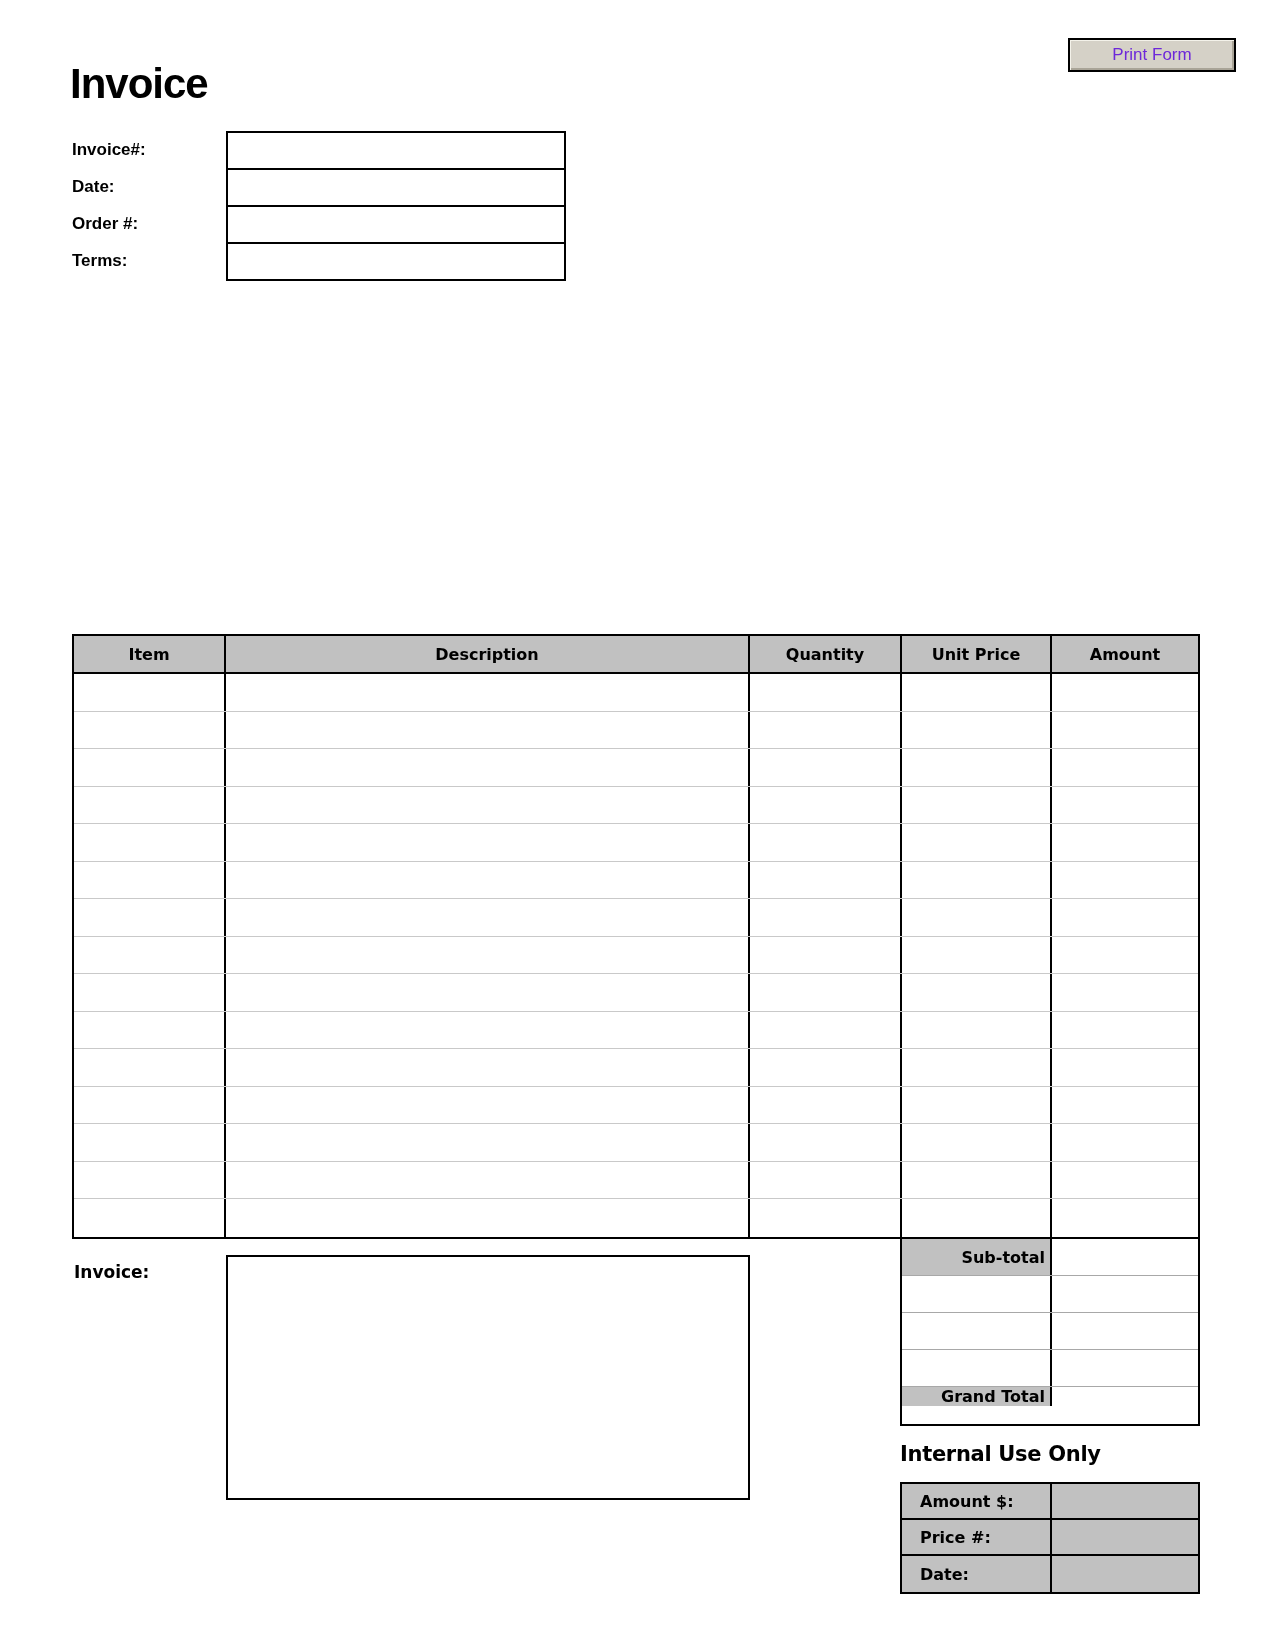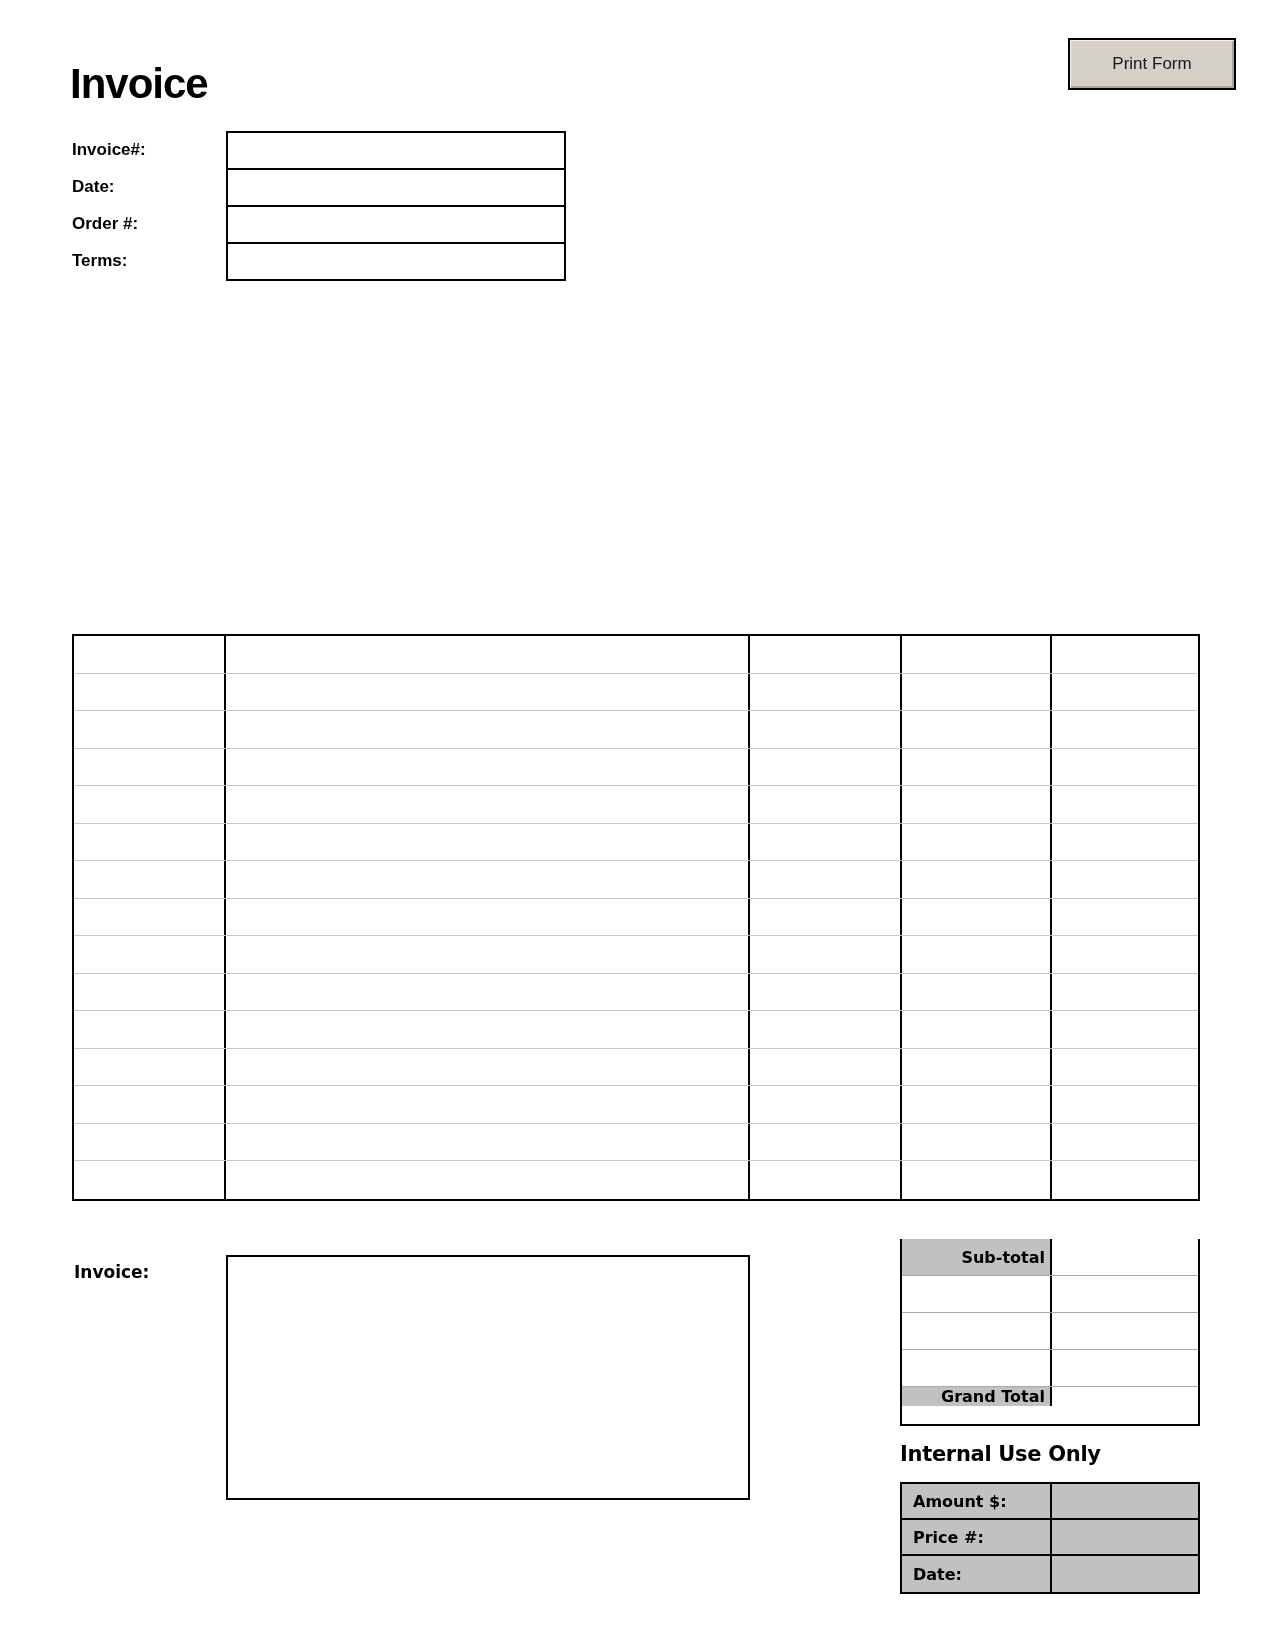--- a/index.html
+++ b/index.html
@@ -7,10 +7,10 @@
         font-family:"Liberation Sans",sans-serif;overflow:hidden;color:#000;}
 
   
-  .print-btn{position:absolute;left:1068px;top:38px;width:168px;height:52px;
+  .print-btn{position:absolute;left:1068px;top:38px;width:168px;height:34px;
     background:var(--button_face,#d5d1c7);border:2px solid var(--border,#000);
     box-shadow:inset 1px 1px 0 #f4f2ea, inset -2px -2px 0 #a9a497;
-    font:17px "Liberation Sans",sans-serif;color:#0f172a;cursor:pointer;}
+    font:17px "Liberation Sans",sans-serif;color:#6d28d9;cursor:pointer;}
 
   
   .title{position:absolute;left:70px;top:60px;margin:0;

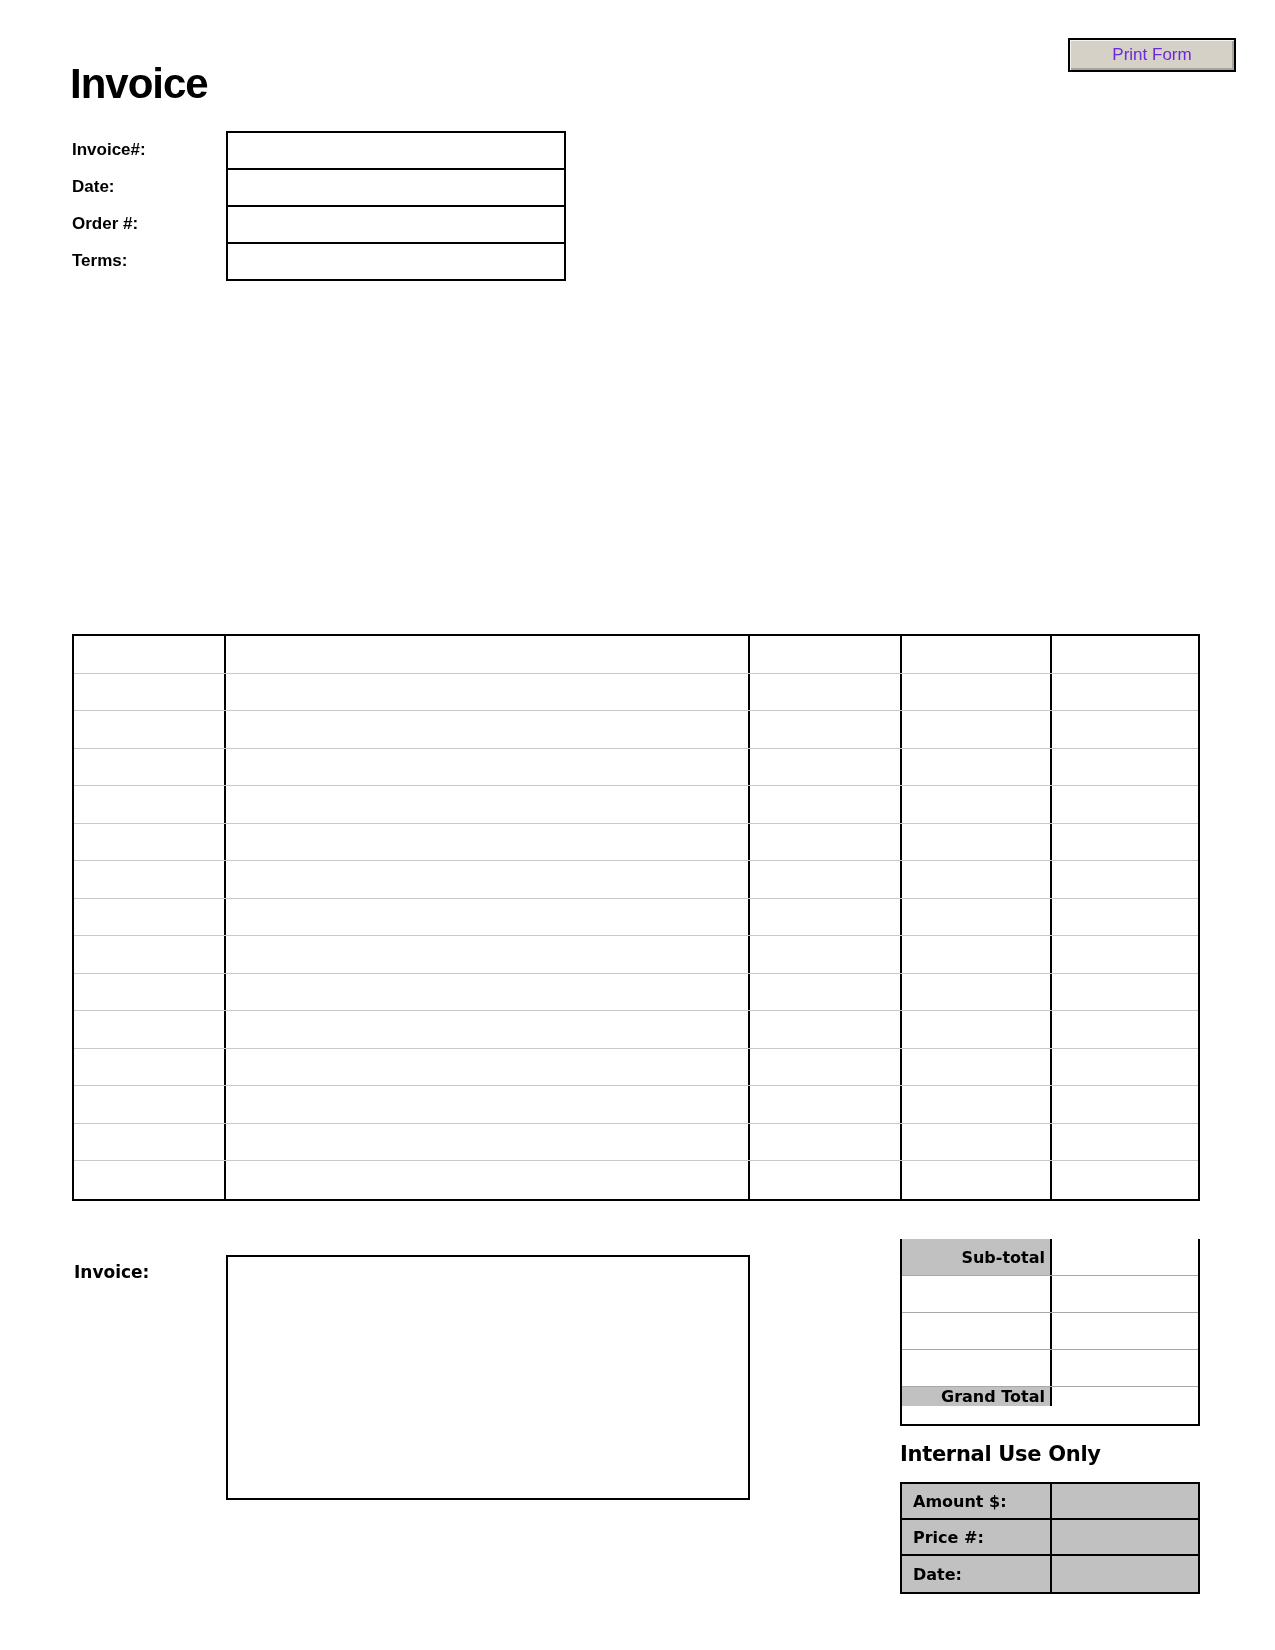--- a/index.html
+++ b/index.html
@@ -100,6 +100,13 @@
 
 
   <div class="items-table">
+    <div class="thead">
+        <div class="hcell c0">Item</div>
+        <div class="hcell c1">Description</div>
+        <div class="hcell c2">Quantity</div>
+        <div class="hcell c3">Unit Price</div>
+        <div class="hcell c4">Amount</div>
+      </div>
     <div class="tbody">
         <div class="trow">
           <div class="tcell c0"></div>

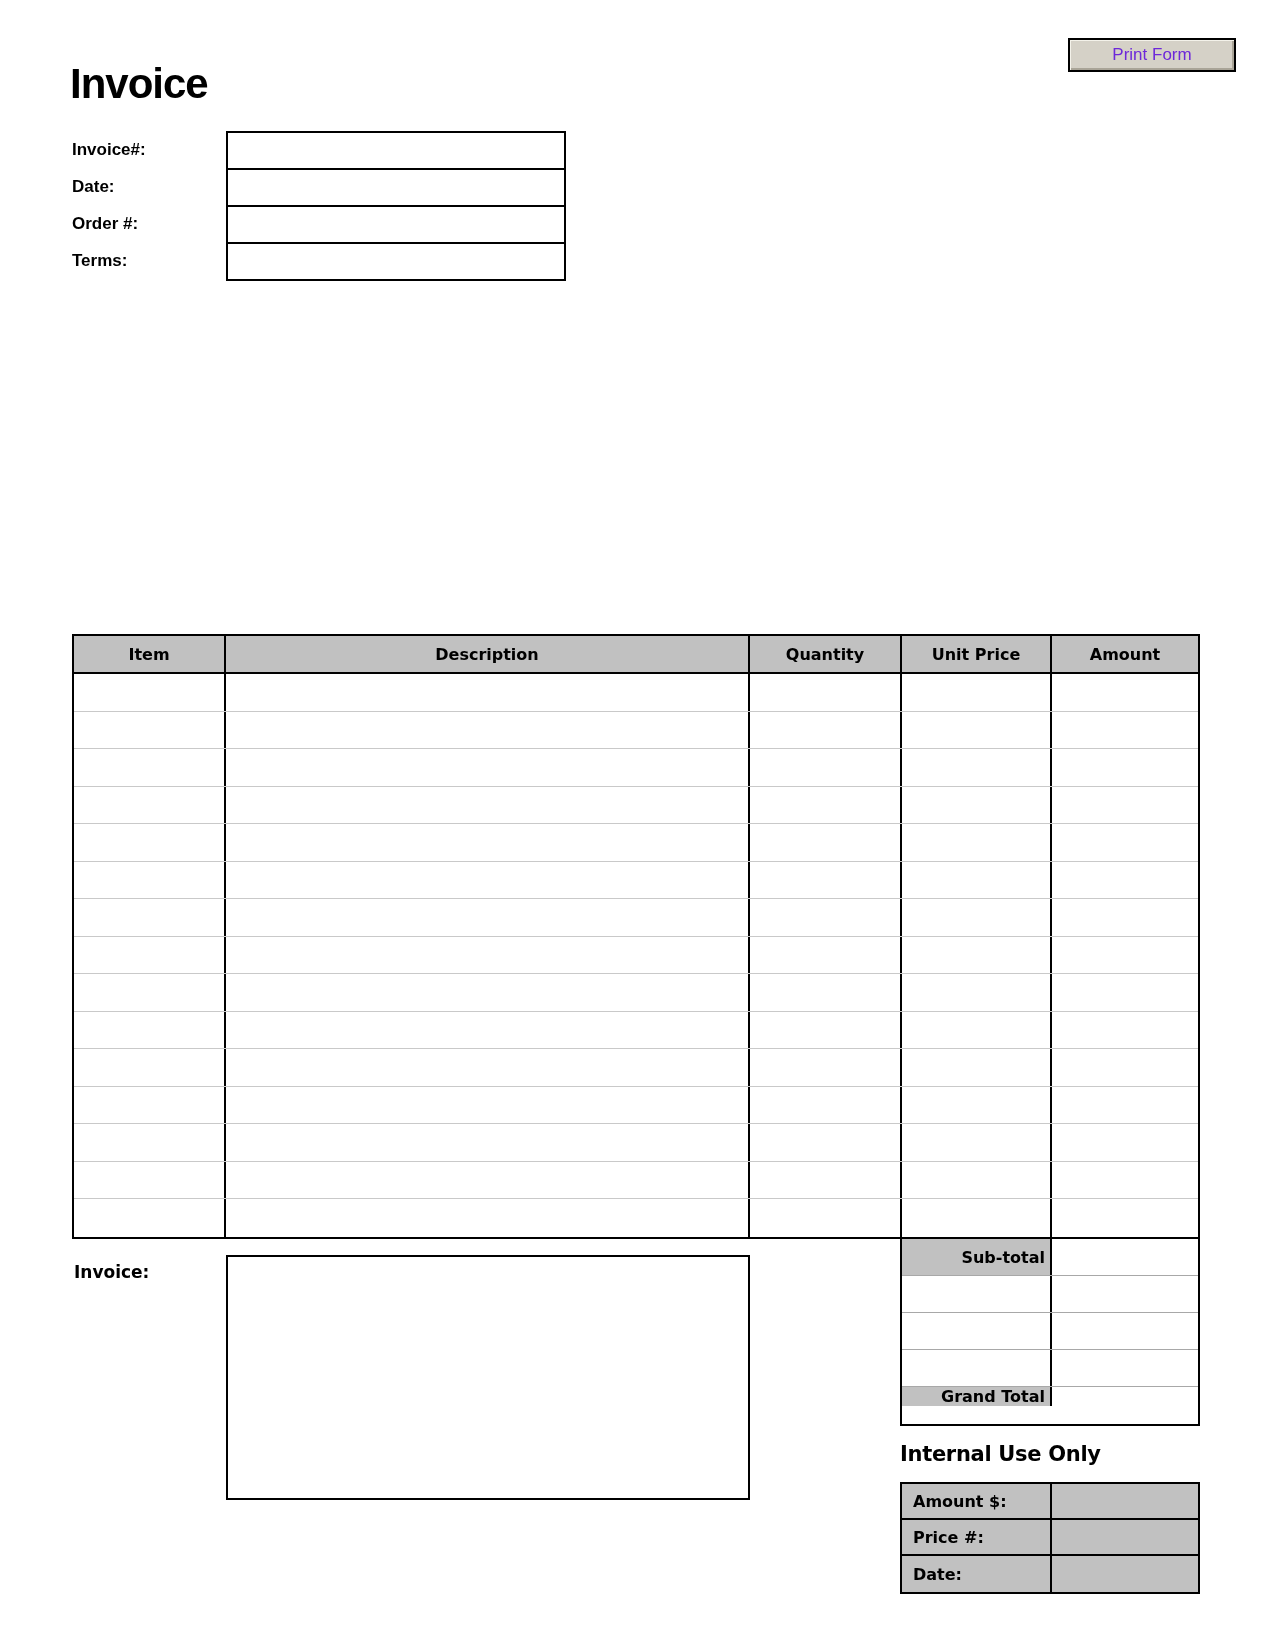--- a/index.html
+++ b/index.html
@@ -69,7 +69,7 @@
   .irow{display:flex;height:36px;border-bottom:2px solid var(--border,#000);box-sizing:border-box;}
   .irow:last-child{border-bottom:none;}
   .ilabel{width:150px;box-sizing:border-box;border-right:2px solid var(--border,#000);
-    display:flex;align-items:center;padding-left:11px;
+    display:flex;align-items:center;padding-left:18px;
     font:bold 16px "DejaVu Sans",sans-serif;}
   .ivalue{flex:1;}
 </style>

